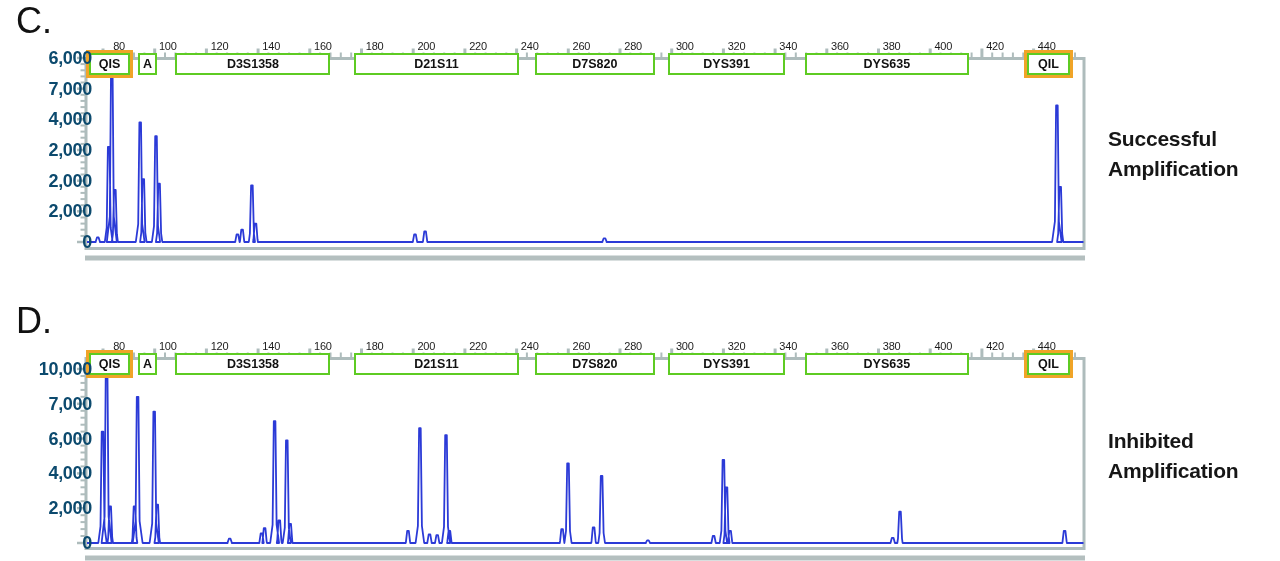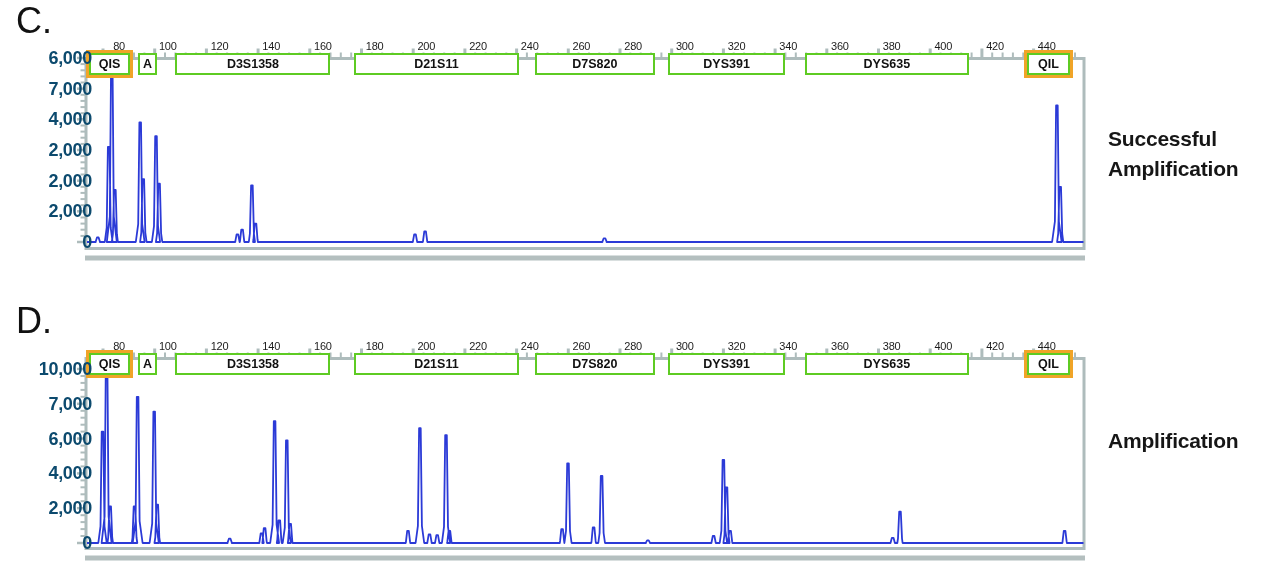--- a/index.html
+++ b/index.html
@@ -382,6 +382,7 @@
         <div class="y-lab" style="top: 233px;">0</div>
       </div>
     <div class="caption" style="top:126px">
+      <div>Inhibited</div>
       <div>Amplification</div>
     </div>
   </section>

